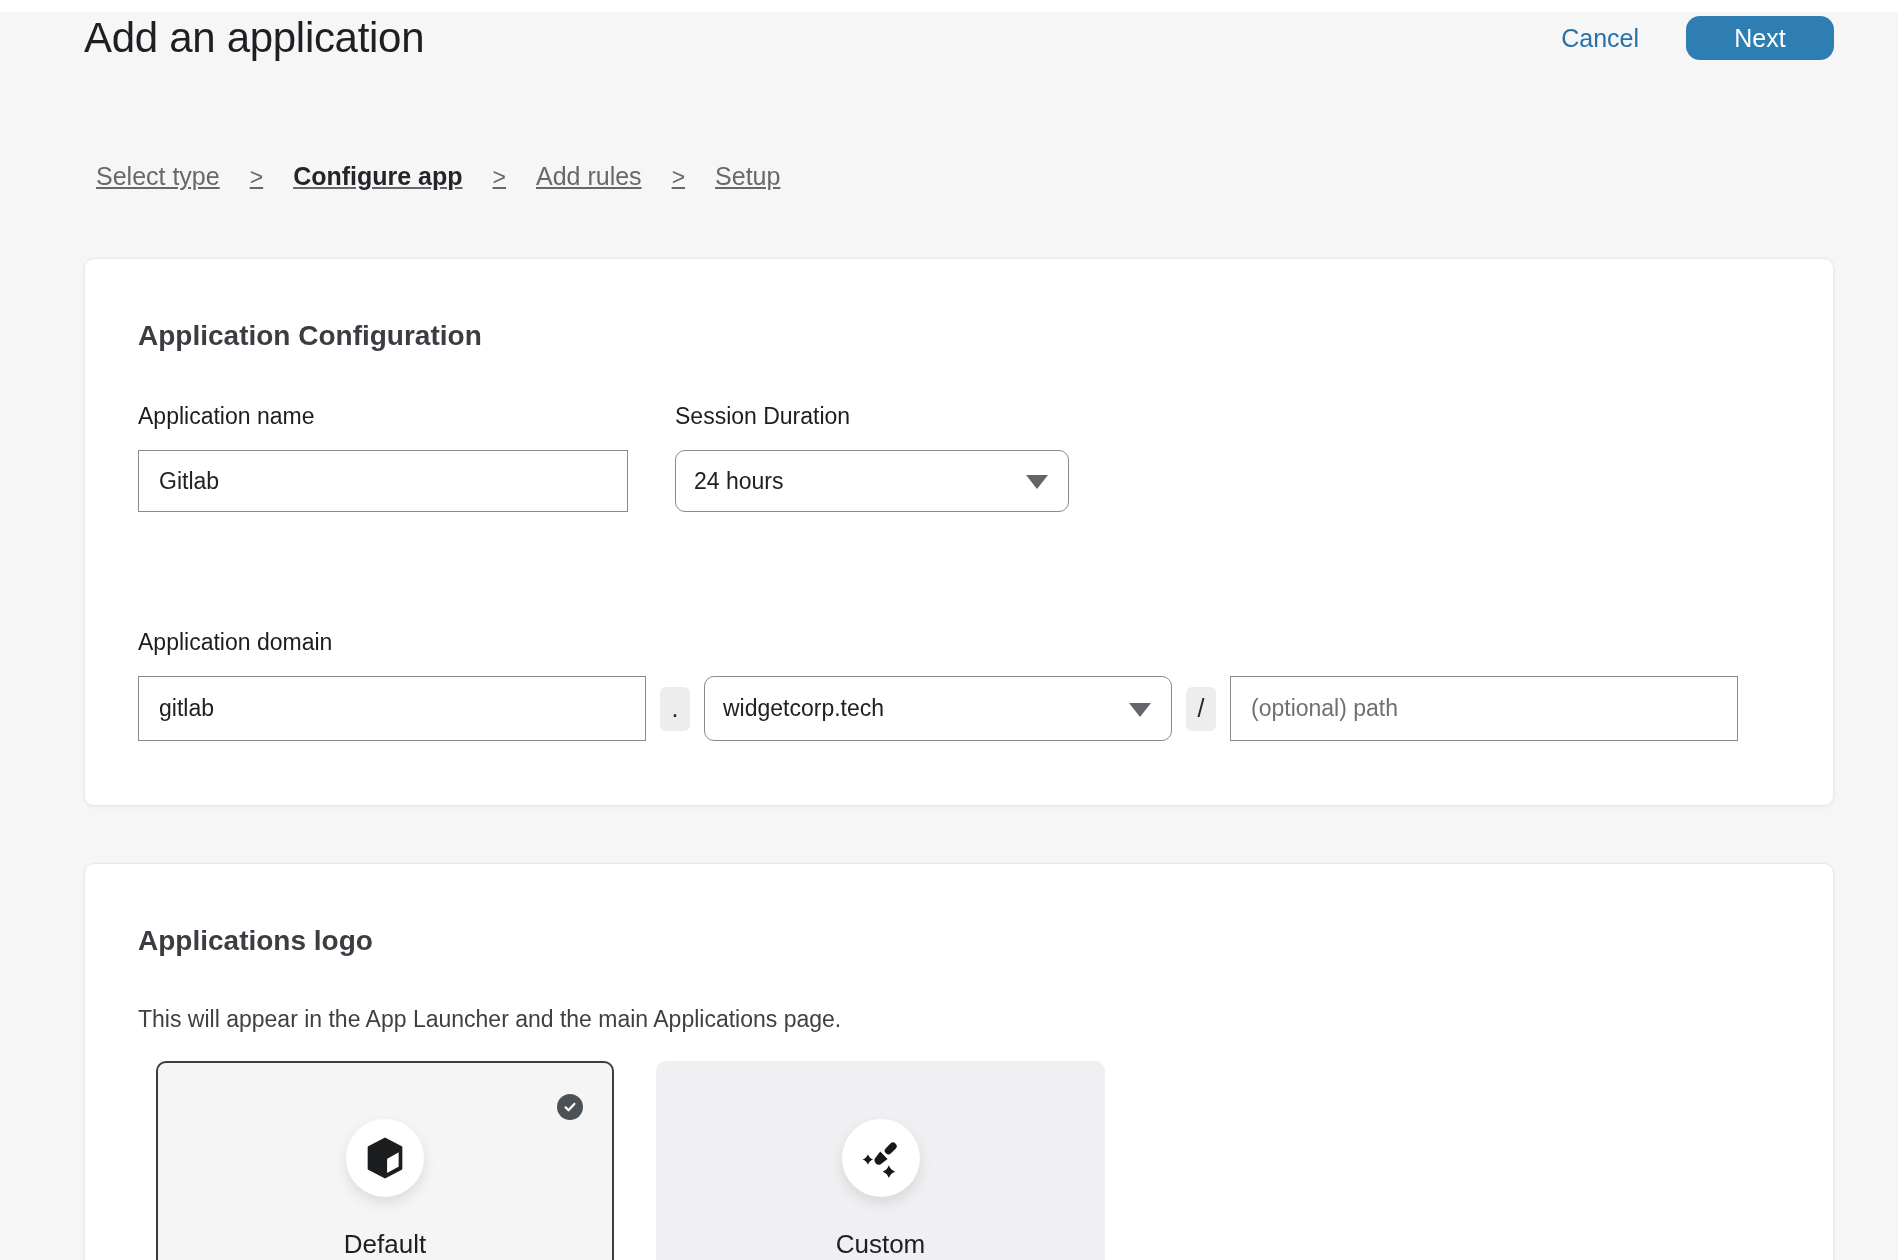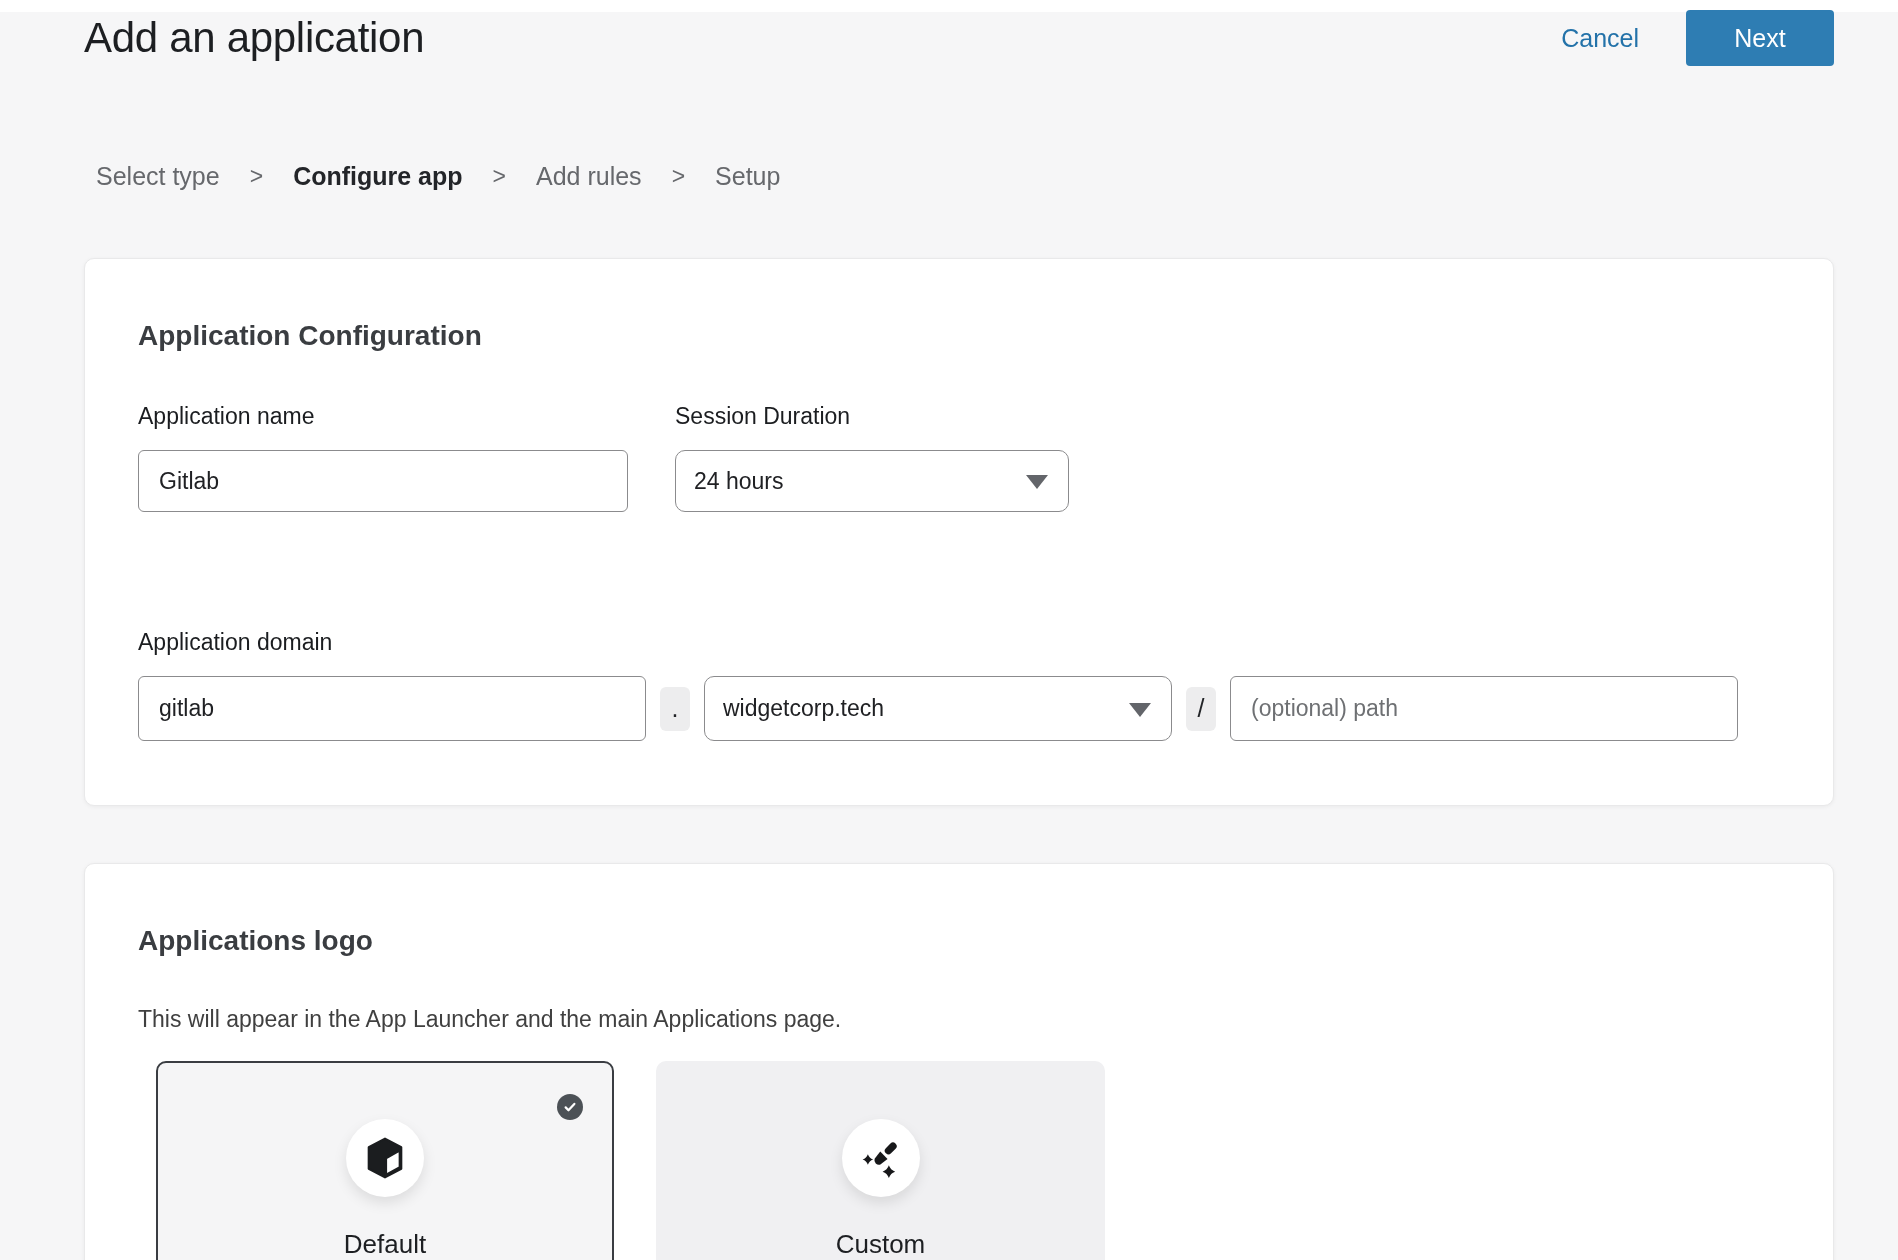--- a/index.html
+++ b/index.html
@@ -24,7 +24,7 @@
     font-size:25px;color:#2372a9;margin-right:47px;cursor:pointer;text-decoration:none;
   }
   .next-button{
-    width:148px;height:56px;border:none;border-radius:4px;
+    width:148px;height:44px;border:none;border-radius:14px;
     background:#2e7db3;color:#ffffff;font-size:25px;cursor:pointer;
     font-family:inherit;
   }

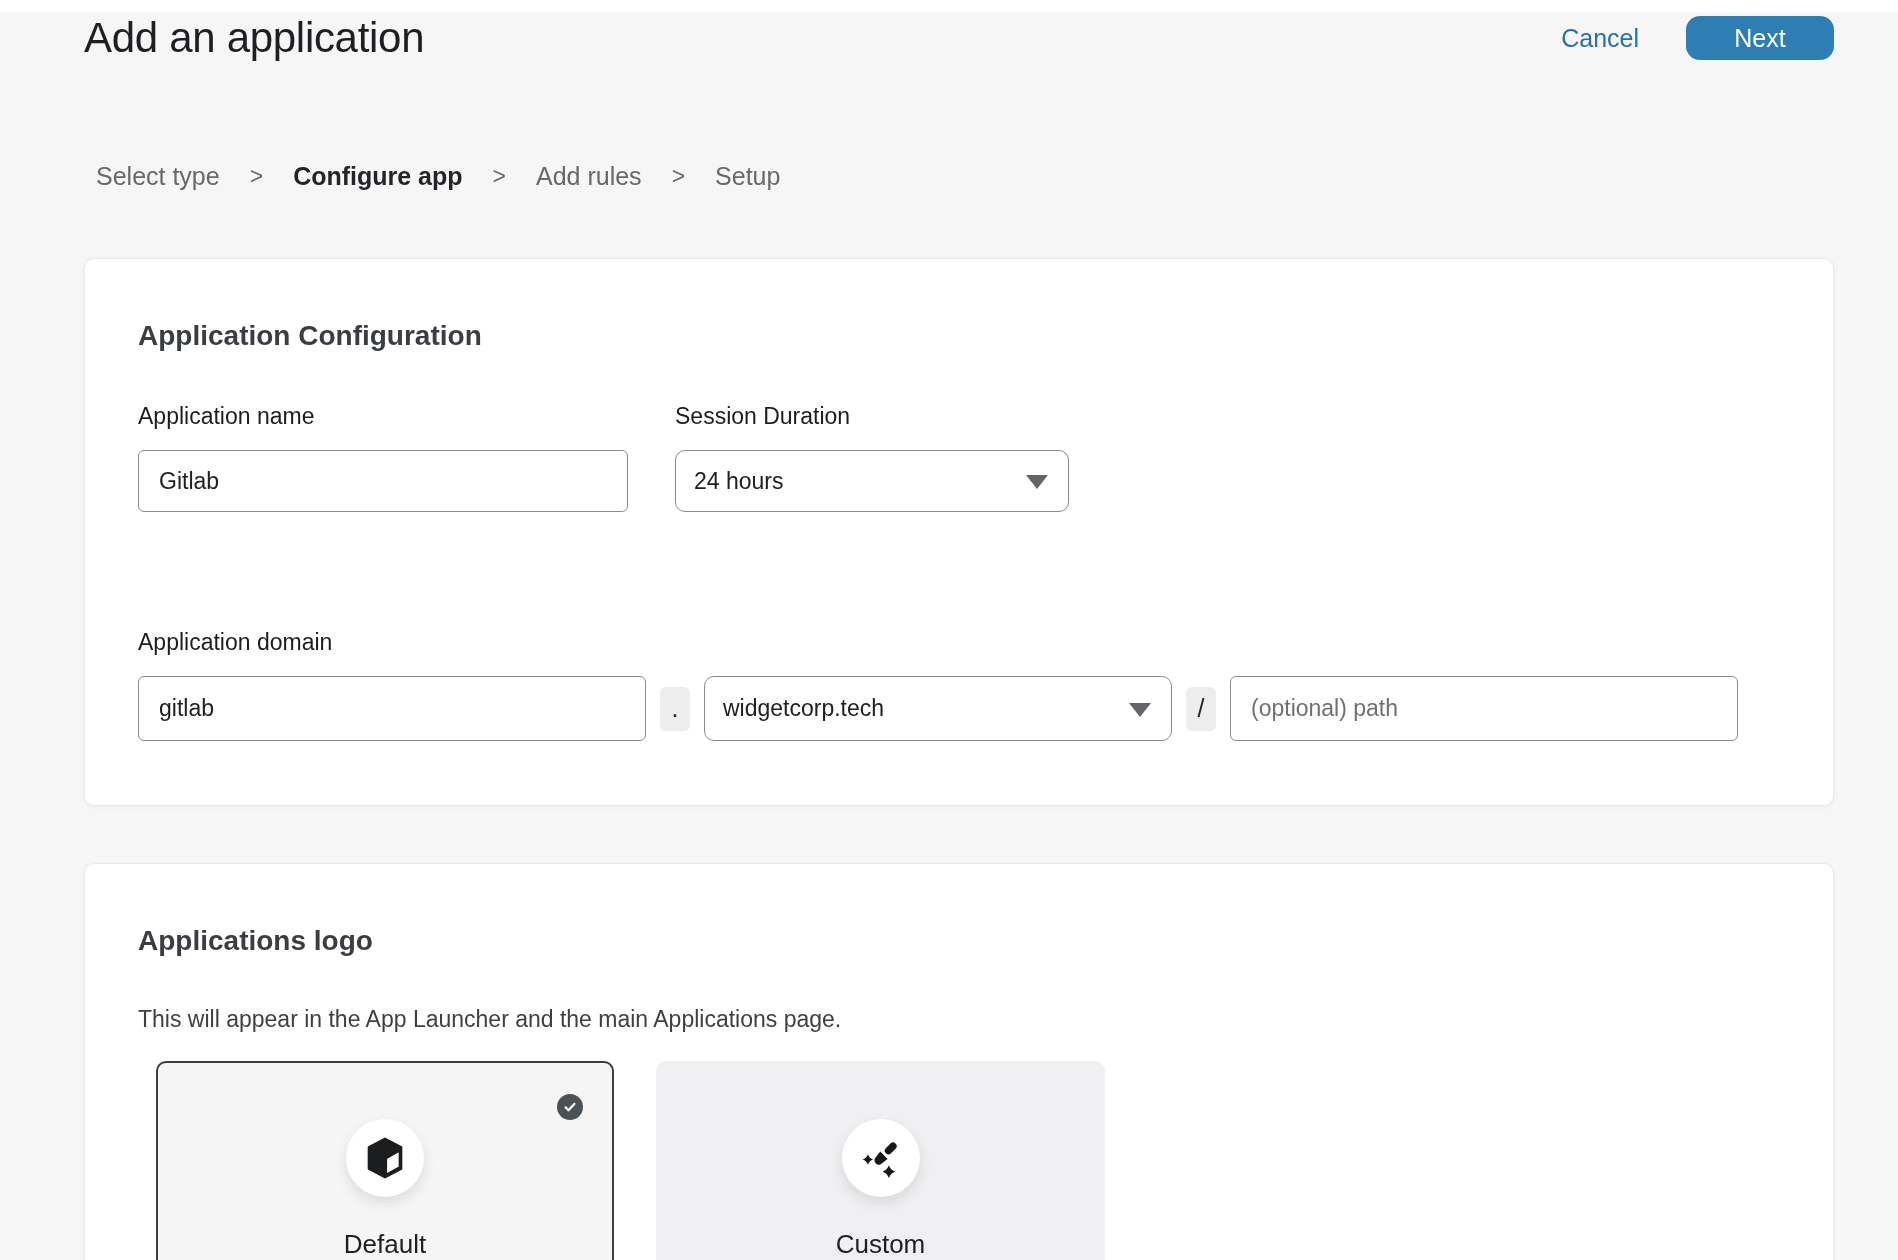--- a/index.html
+++ b/index.html
@@ -31,8 +31,8 @@
 
   
   .breadcrumb{
-    margin:96px 0 0 96px;display:flex;align-items:center;gap:30px;
-    font-size:25px;color:#66686c;
+    margin:96px 0 0 96px;display:flex;align-items:flex-end;gap:30px;
+    font-size:25px;color:#66686c;text-decoration:underline;
   }
   .crumb{cursor:default;}
   .crumb.active{font-weight:700;color:#232529;}

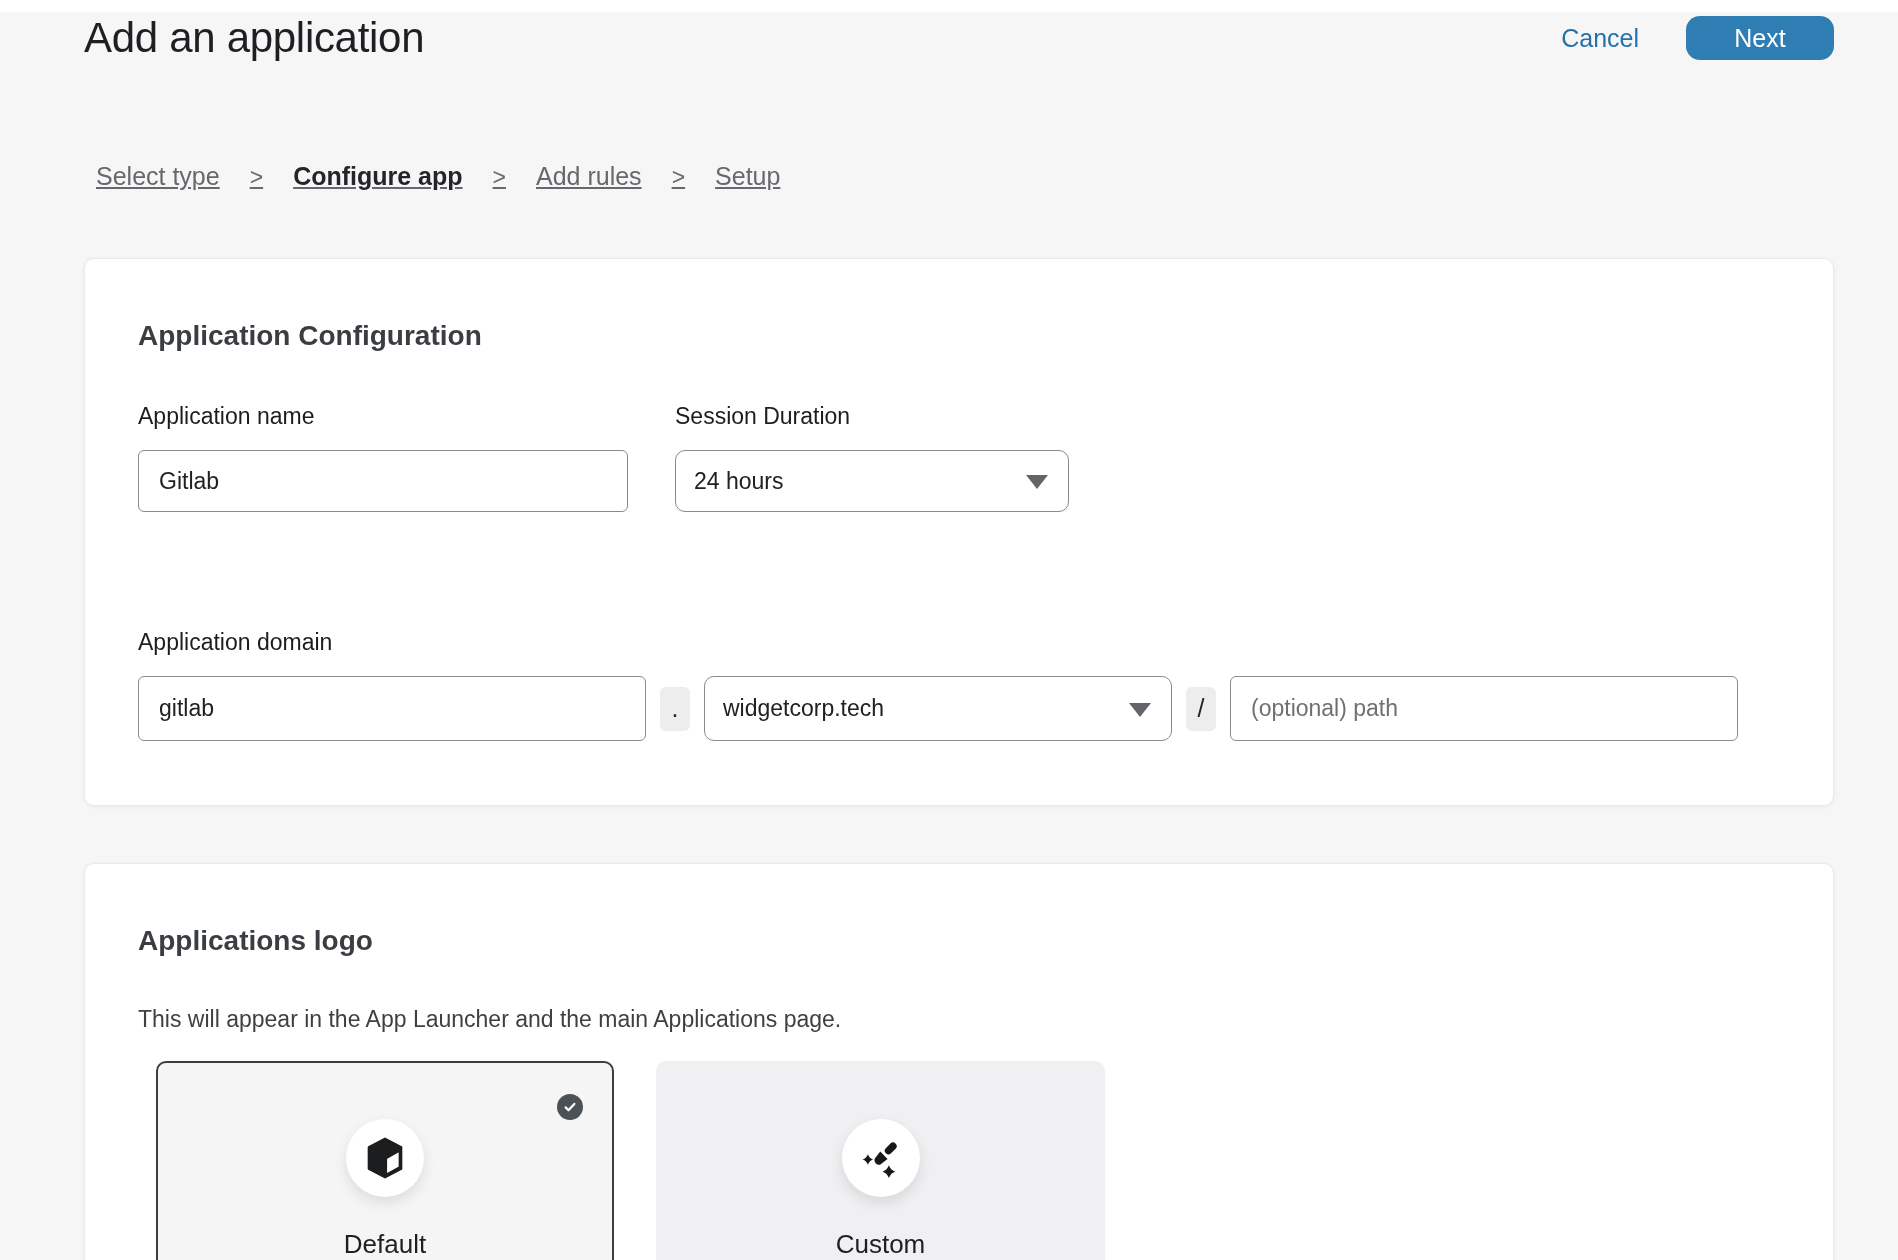--- a/index.html
+++ b/index.html
@@ -57,7 +57,7 @@
   }
   .domain-label{margin-top:117px;}
   .text-input{
-    box-sizing:border-box;height:62px;border:1.5px solid #8b8b8d;border-radius:6px;
+    box-sizing:border-box;height:62px;border:1.5px solid #8b8b8d;border-radius:0;
     background:#fff;font-size:23px;color:#202124;padding:0 20px;font-family:inherit;outline:none;
   }
   .text-input::placeholder{color:#6e7073;opacity:1;}

